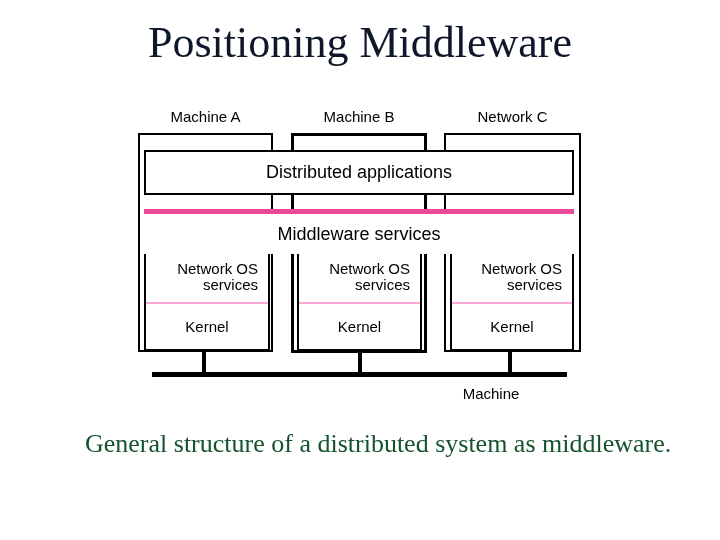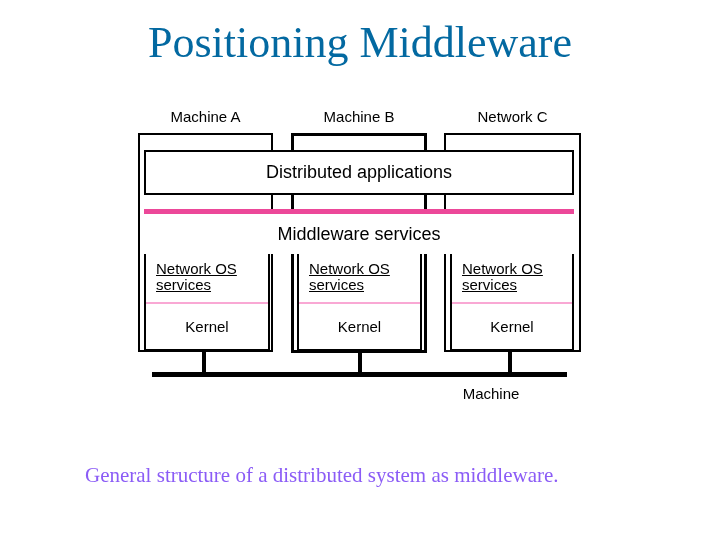--- a/index.html
+++ b/index.html
@@ -15,7 +15,7 @@
     text-align: center;
     font-family: "Liberation Serif", serif;
     font-size: 44px; font-weight: 400; line-height: 1.1;
-    color: #0369a1;
+    color: #0f172a;
   }
   .diagram { position: absolute; left: 0; top: 0; width: 720px; height: 540px; }
 

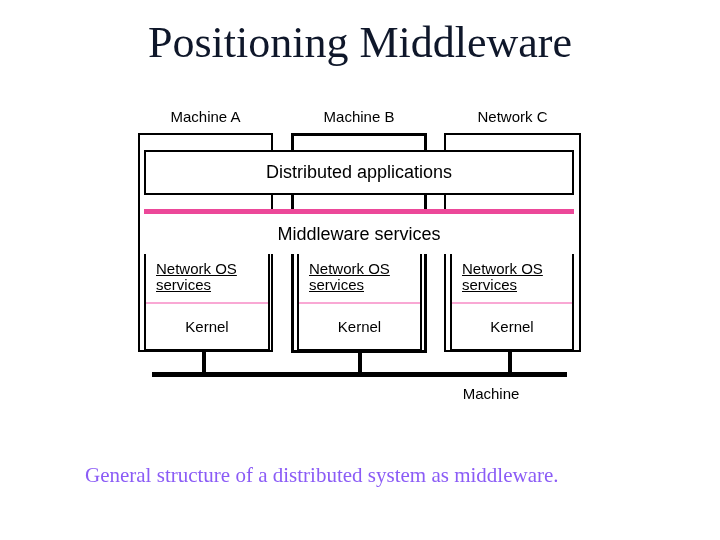--- a/index.html
+++ b/index.html
@@ -52,7 +52,7 @@
   .netos {
     height: 50px; padding: 0 10px;
     display: flex; align-items: center; justify-content: center;
-    text-align: left; font-size: 15px; line-height: 16px; text-decoration: underline;
+    text-align: right; font-size: 15px; line-height: 16px;
   }
   .kernel {
     flex: 1; border-top: 2px solid #f9a8d4;

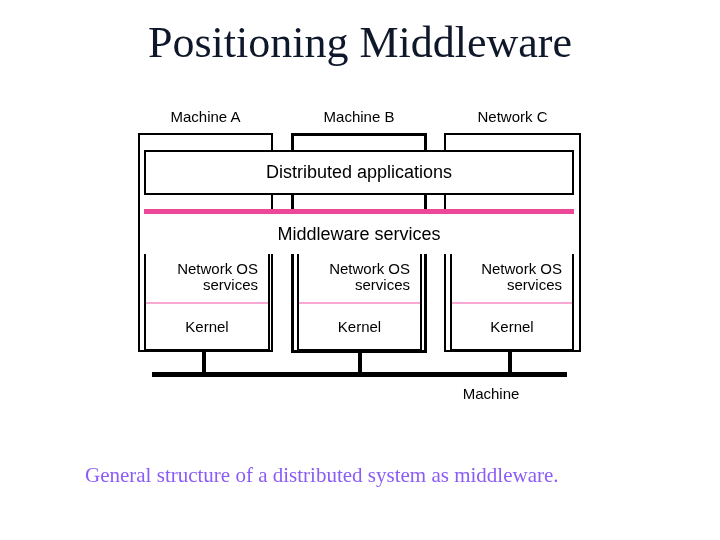--- a/index.html
+++ b/index.html
@@ -72,9 +72,9 @@
   }
 
   .caption {
-    position: absolute; left: 85px; top: 463px;
+    position: absolute; left: 85px; top: 428px;
     font-family: "Liberation Serif", serif;
-    font-size: 21px; line-height: 1.2; color: #8b5cf6;
+    font-size: 26px; line-height: 1.2; color: #14532d;
     white-space: nowrap;
   }
 </style>

